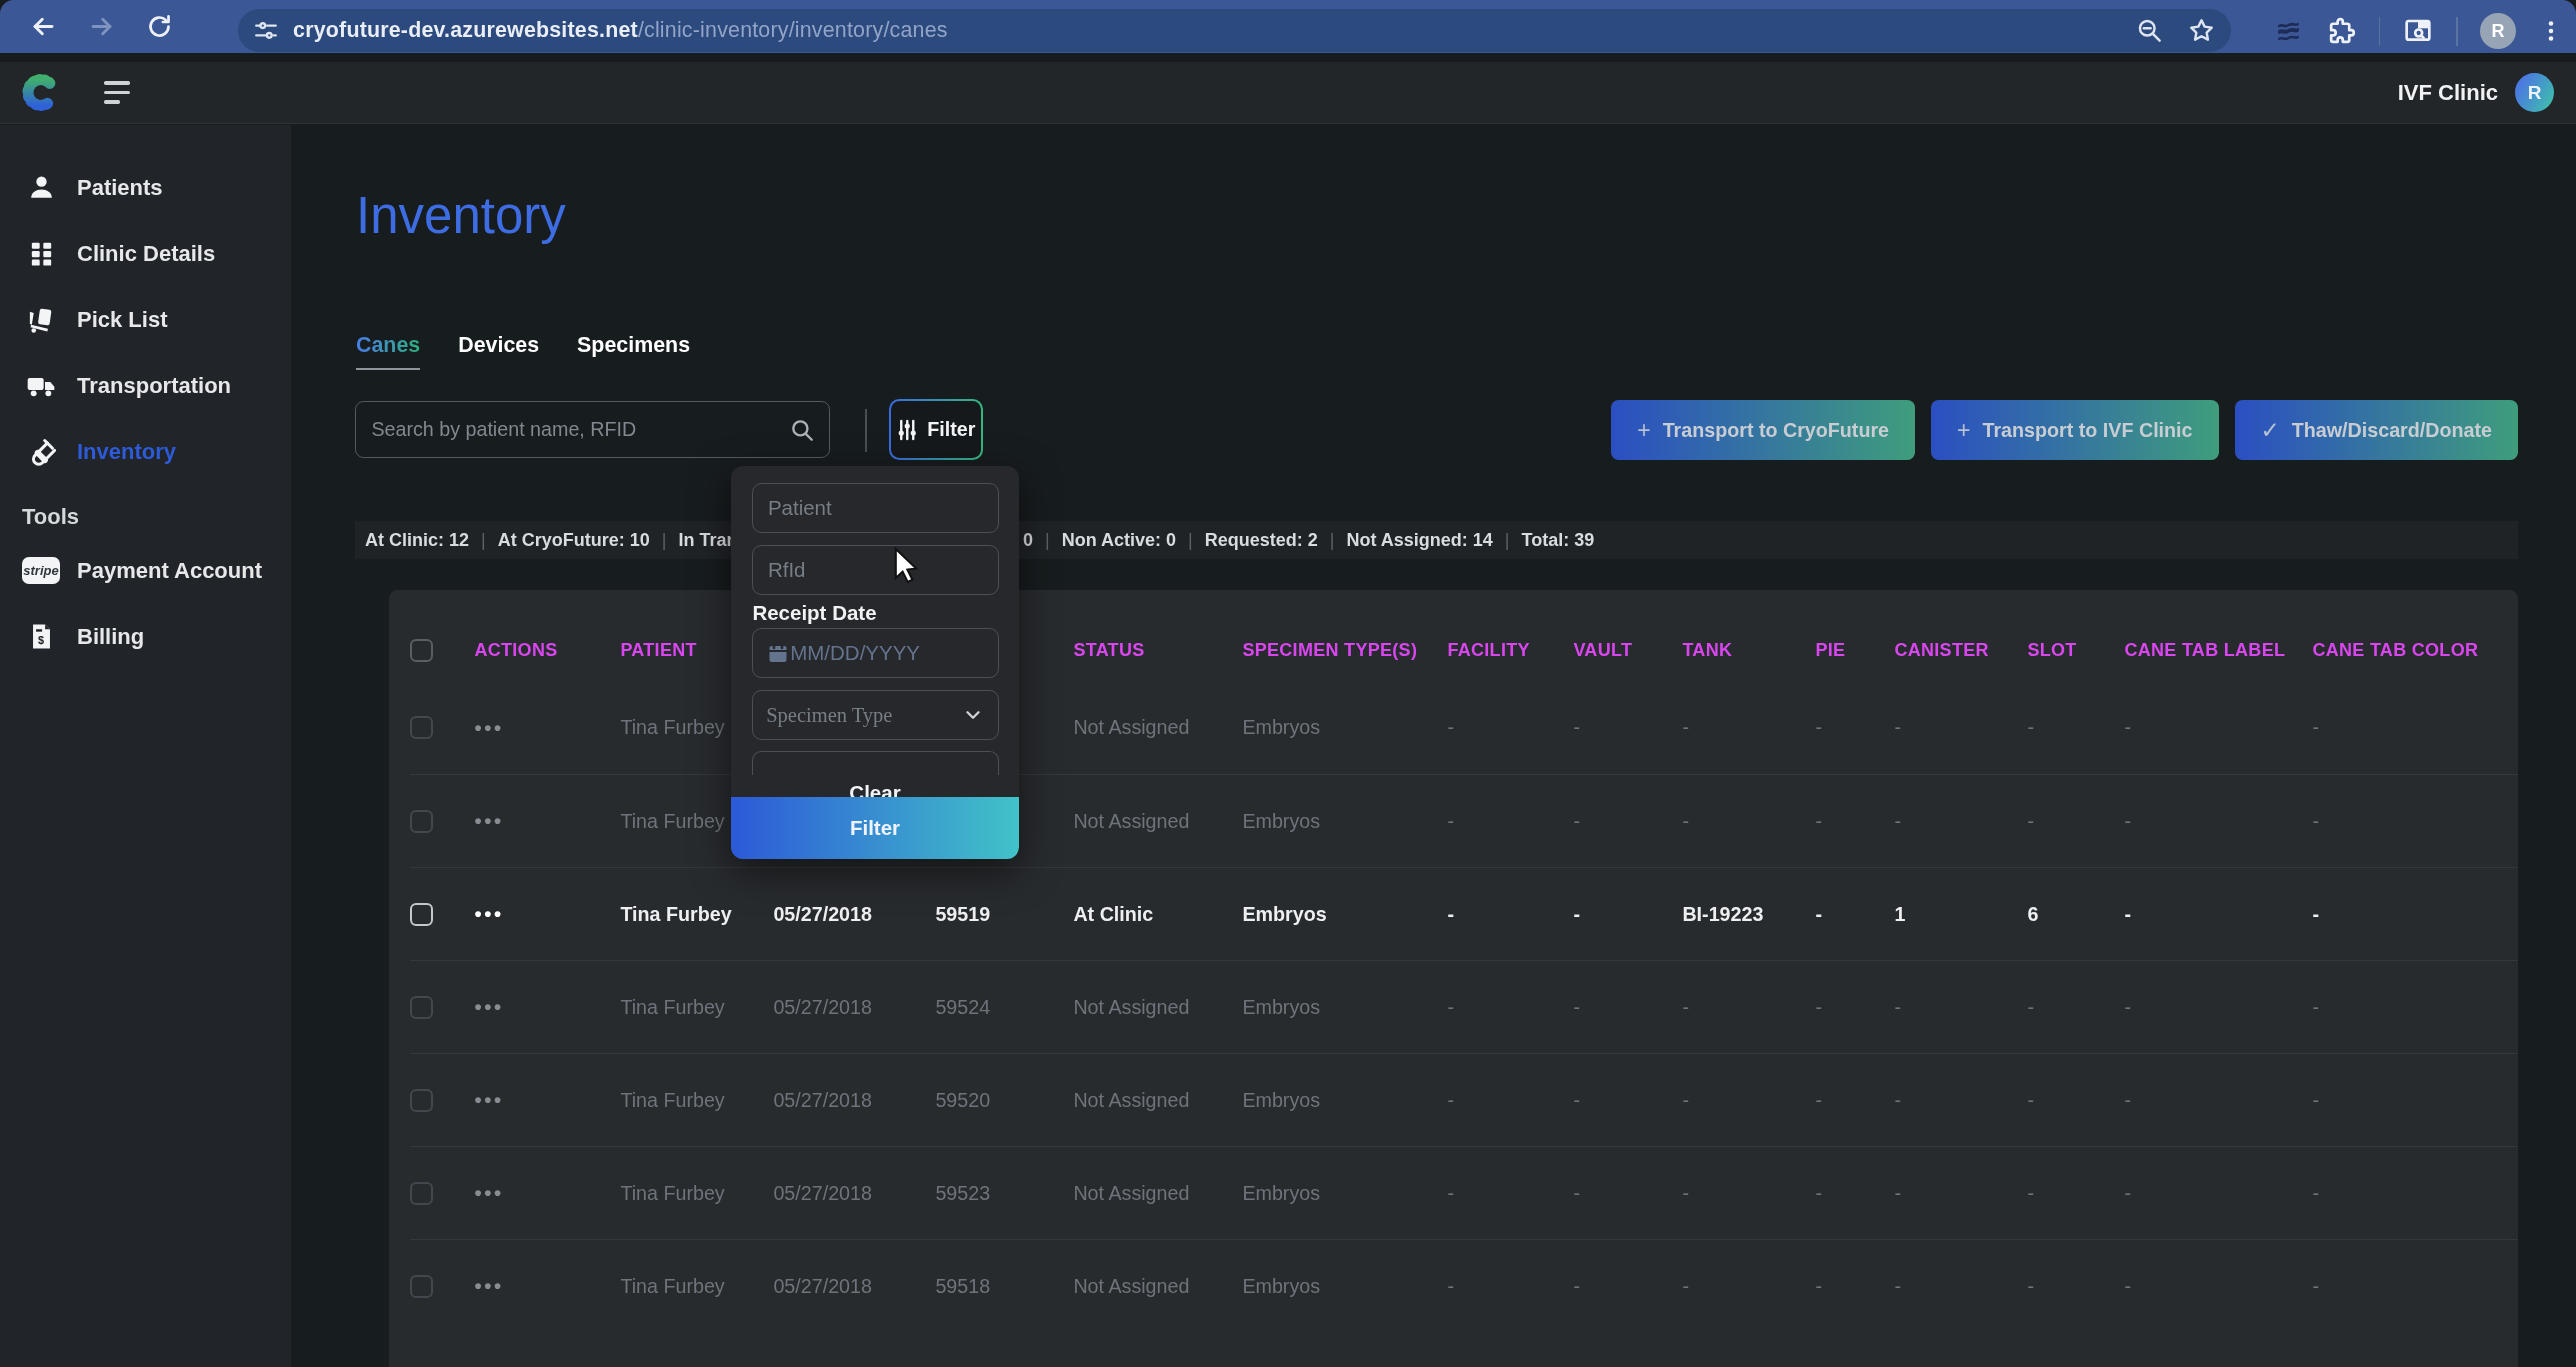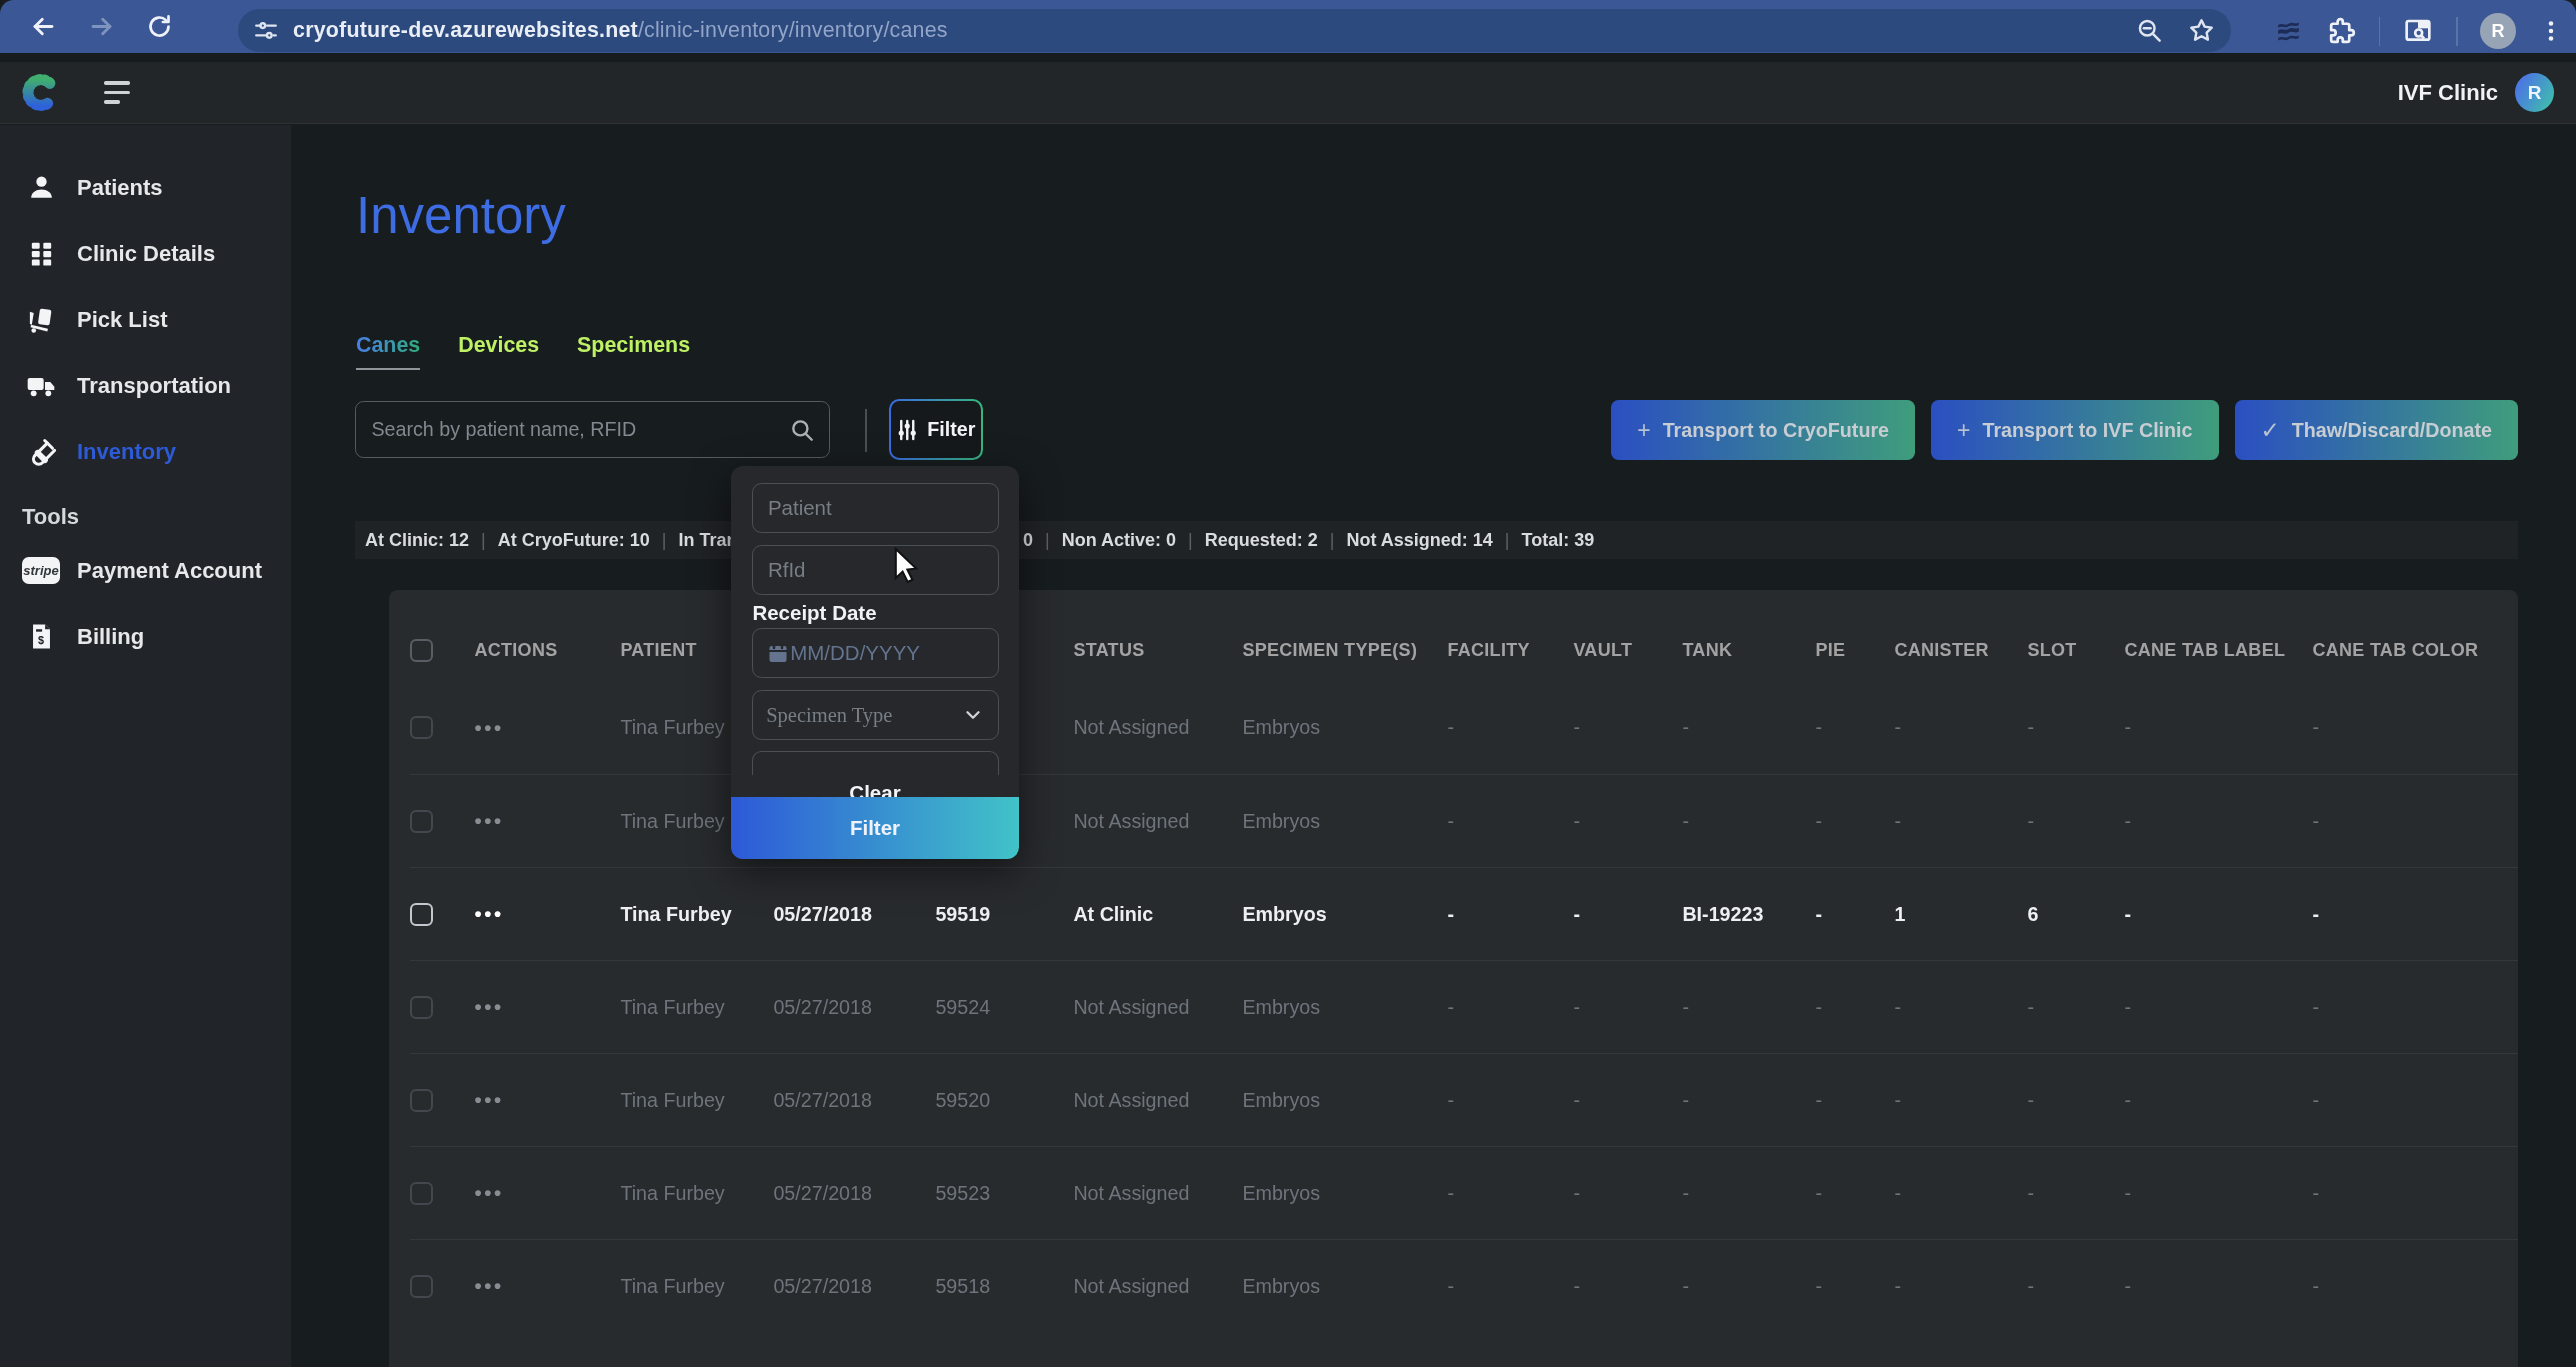--- a/index.html
+++ b/index.html
@@ -47,7 +47,7 @@
   
   .page-title { position:absolute; left:356px; top:186px; font-size:51px; font-weight:500; color:#3e6ce2; }
   .tabs { position:absolute; left:356px; top:333px; display:flex; gap:38px; }
-  .tab { font-size:21.4px; font-weight:700; color:#bef264; padding-bottom:10.3px; cursor:pointer; }
+  .tab { font-size:21.4px; font-weight:700; color:#ffffff; padding-bottom:10.3px; cursor:pointer; }
   .tab.active { background:linear-gradient(90deg,#4a7de8,#2fae7e);
                 -webkit-background-clip:text; background-clip:text; color:transparent;
                 border-bottom:2.6px solid #8f959b; }

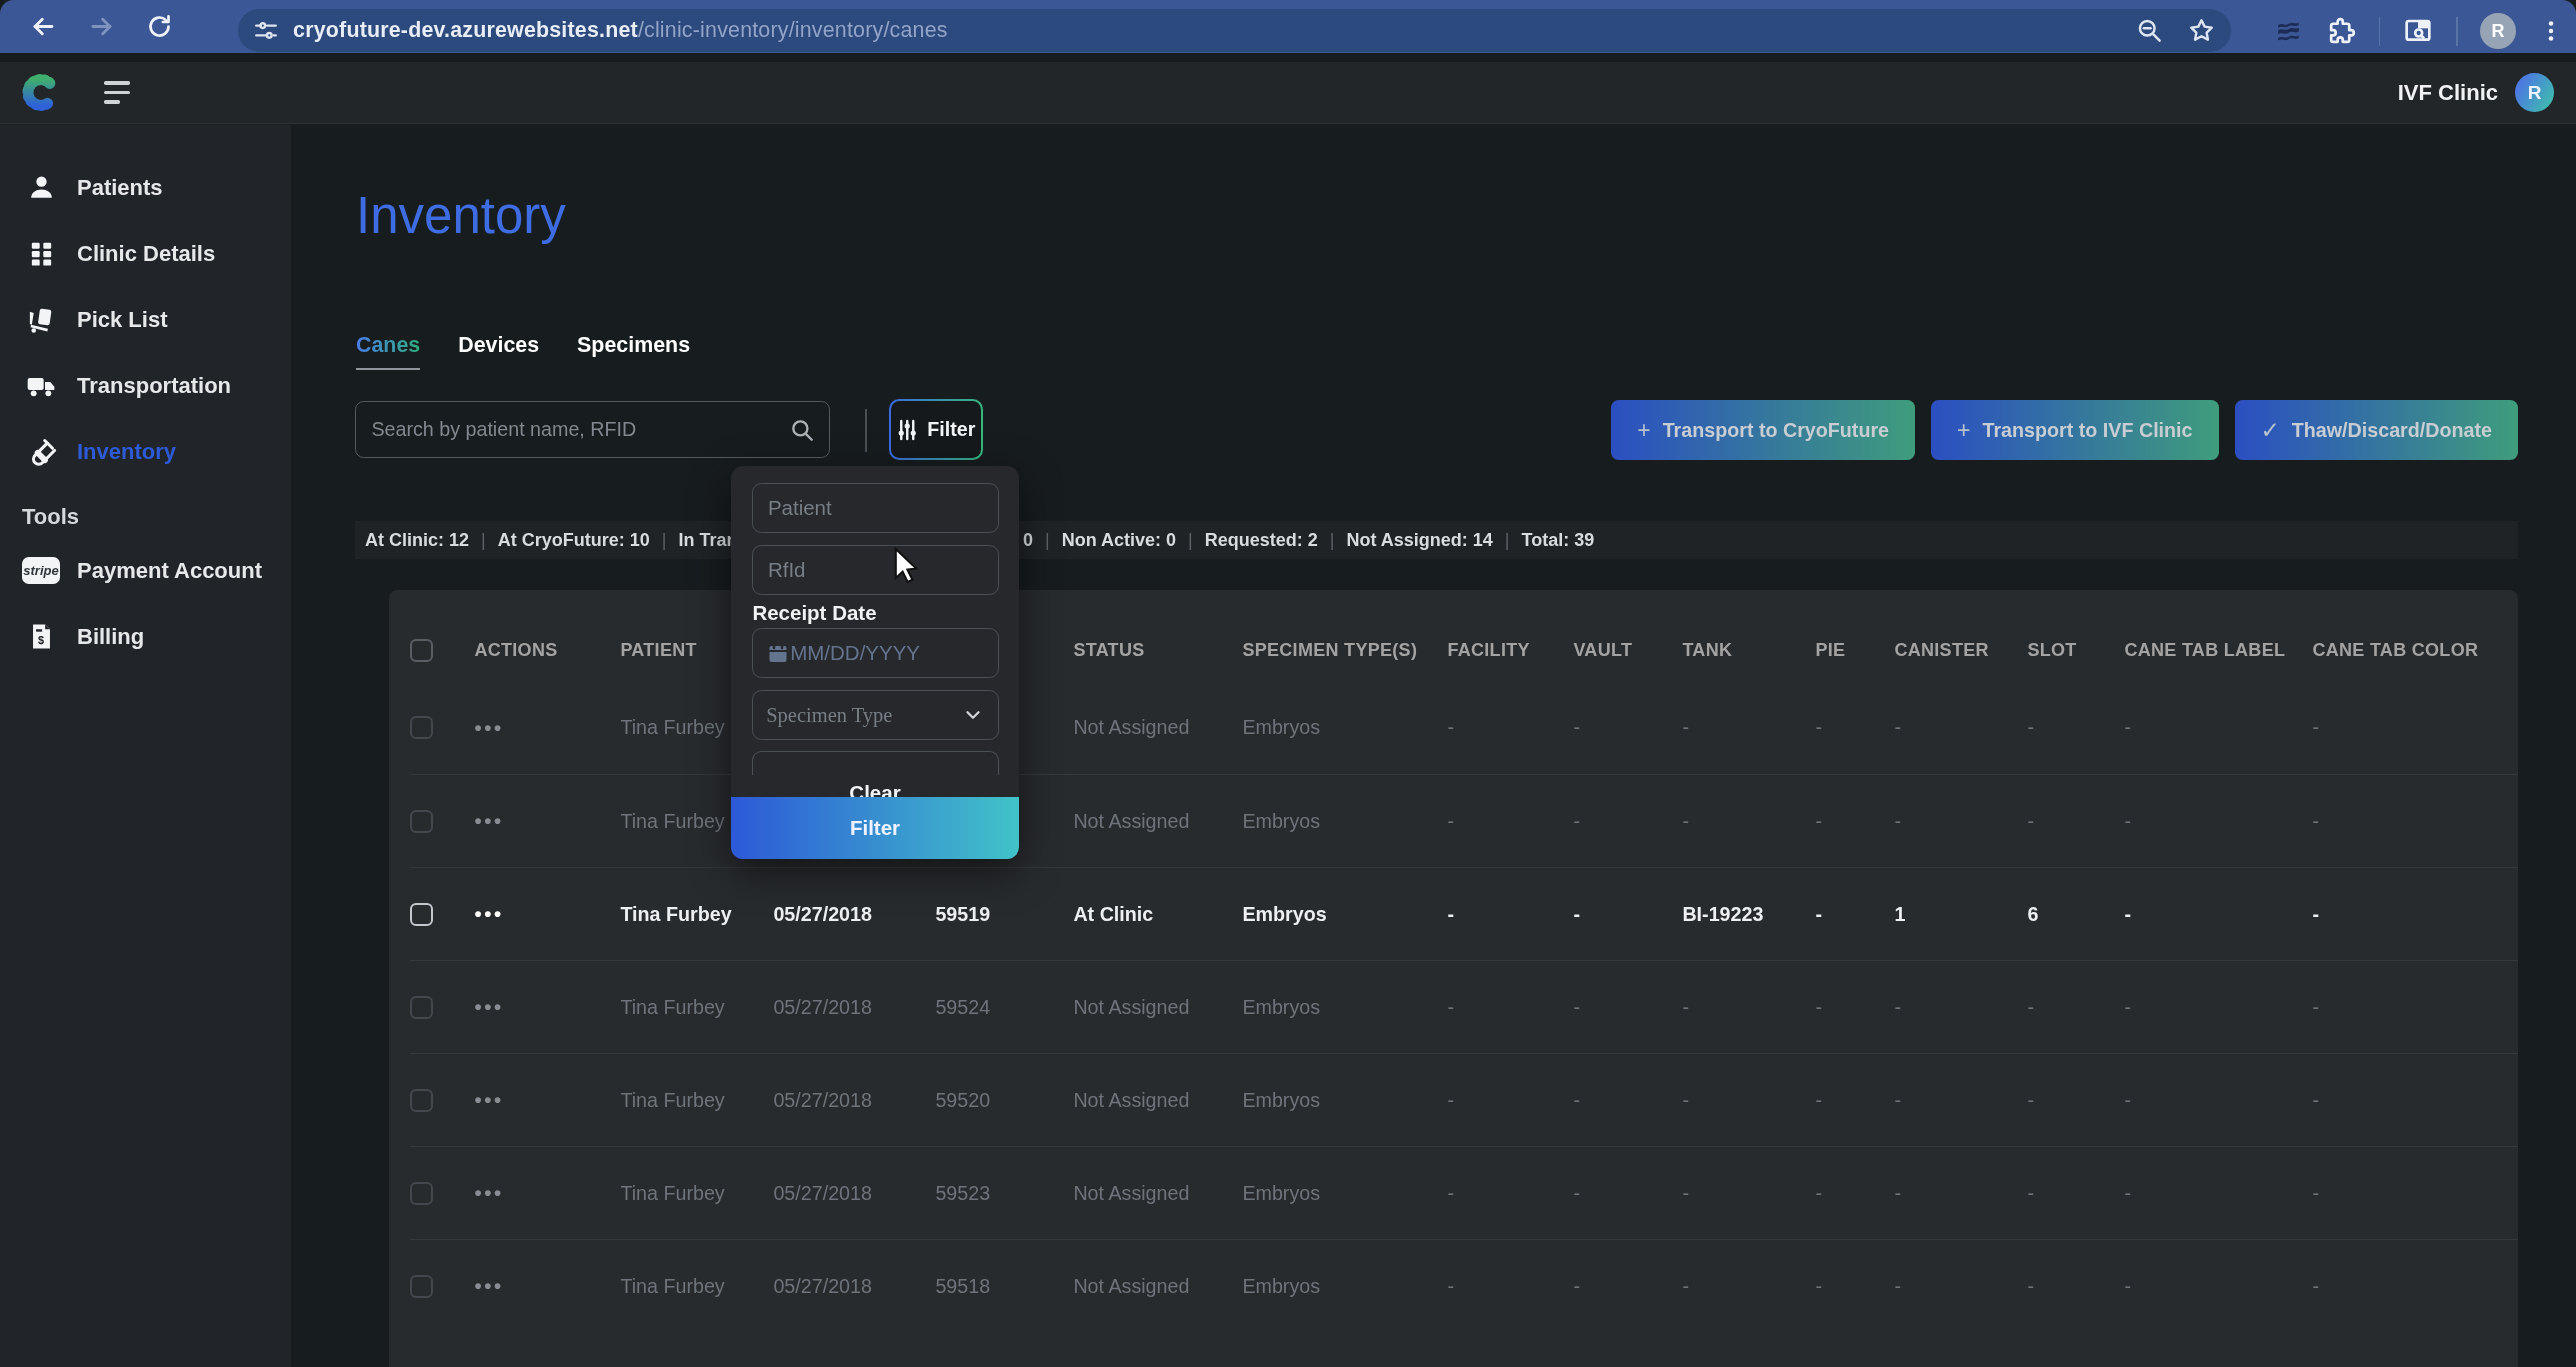--- a/index.html
+++ b/index.html
@@ -91,7 +91,7 @@
   .trow.hdr { height:62px; }
   .trow.body { height:93px; border-top:0.9px solid #35383b; }
   .trow.body:first-of-type { border-top:none; }
-  .th { color:#a3a3a3; font-size:18px; font-weight:700; letter-spacing:0.3px; }
+  .th { color:#d946ef; font-size:18px; font-weight:700; letter-spacing:0.3px; }
   .td { color:#6e747b; font-size:19.7px; }
   .trow.hilite .td { color:#edeff1; font-weight:700; }
   .cbx { width:23px; height:23px; border:2.1px solid #43484e; border-radius:6px; cursor:pointer; }

